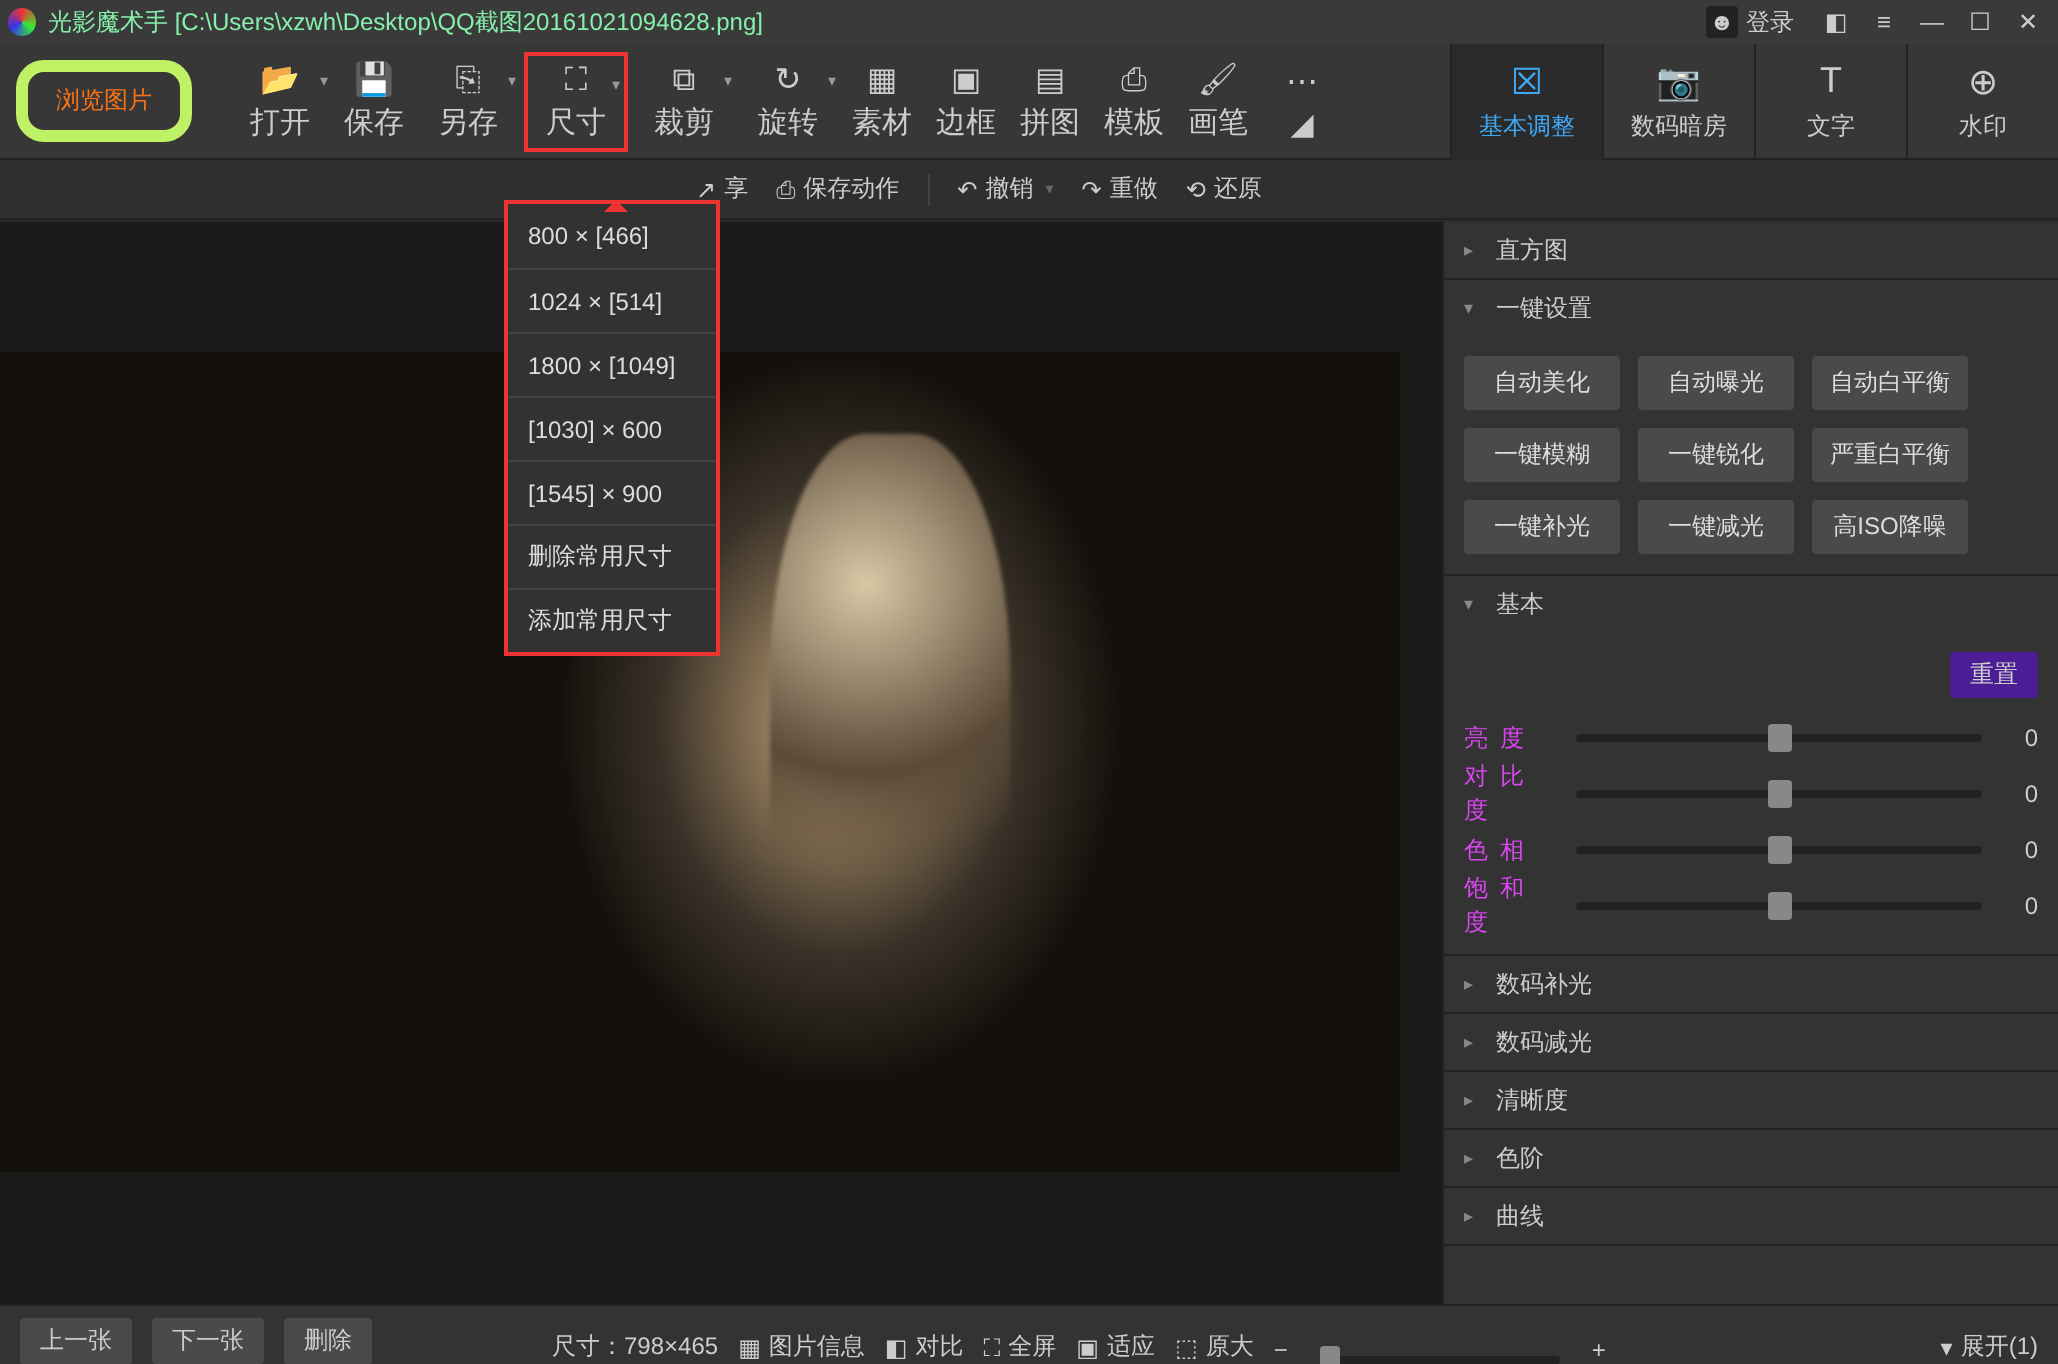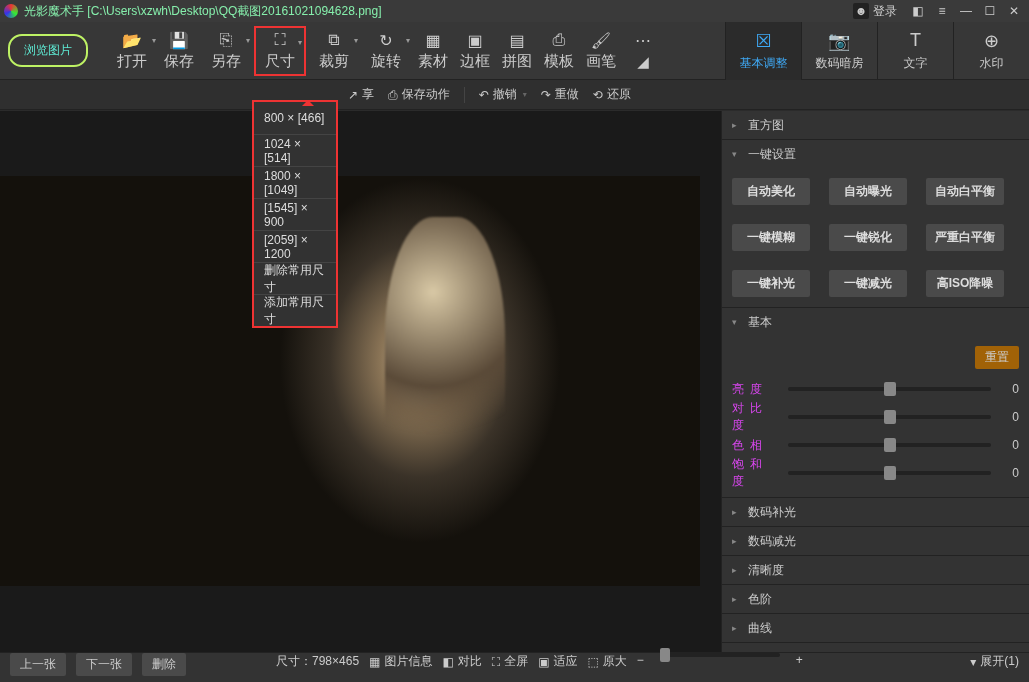--- a/index.html
+++ b/index.html
@@ -16,7 +16,7 @@
 
 
 .toolbar { height:58px; background:#373737; display:flex; align-items:center; padding-left:8px; border-bottom:1px solid #222; }
-.browse-btn { padding:6px 14px; border:2px solid #bef264; border-radius:14px; margin-right:18px; color:#5eead4; }
+.browse-btn { padding:6px 14px; border:6px solid #bef264; border-radius:14px; margin-right:18px; color:#f97316; }
 .tool { width:42px; height:50px; display:flex; flex-direction:column; align-items:center; justify-content:center; gap:2px; color:#ccc; position:relative; }
 .tool.with-arrow { width:52px; }
 .tool .ico { width:20px; height:20px; display:flex; align-items:center; justify-content:center; font-size:16px; color:#ccc; }

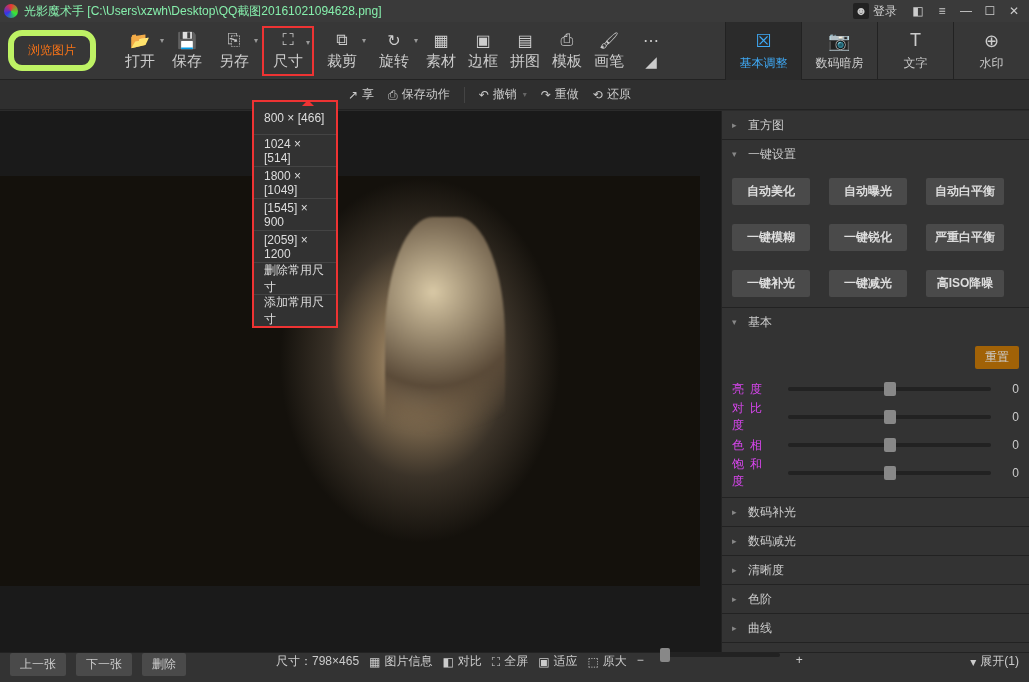--- a/index.html
+++ b/index.html
@@ -46,7 +46,7 @@
 .img::after{content:"";position:absolute;left:55%;top:10%;width:120px;height:300px;background:radial-gradient(circle at 40% 25%,#d8c8a5 0,#5a4a38 40%,transparent 60%);border-radius:40% 40% 20% 20%;filter:blur(1px);}
 
 
-.dropdown { position:absolute; left:252px; top:100px; width:86px; border:2px solid #e33; background:#323232; z-index:100; }
+.dropdown { position:absolute; left:252px; top:100px; width:108px; border:2px solid #e33; background:#323232; z-index:100; }
 .dropdown::before { content:""; position:absolute; top:-8px; left:48px; border:6px solid transparent; border-bottom-color:#e33; }
 .dropdown .row { height:32px; display:flex; align-items:center; padding:0 10px; color:#ddd; font-size:12px; }
 .dropdown .row + .row { border-top:1px solid #444; }

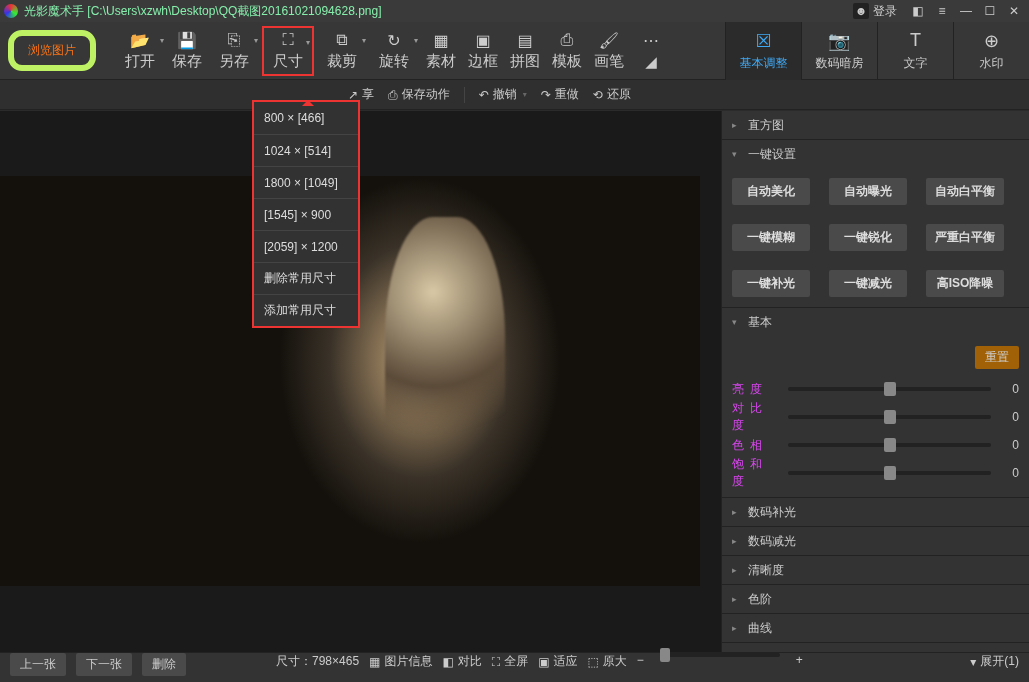--- a/index.html
+++ b/index.html
@@ -57,7 +57,7 @@
 .acc-h { height:28px; display:flex; align-items:center; padding:0 10px; gap:6px; color:#ccc; }
 .acc-h .tri { font-size:9px; color:#888; width:10px; }
 .acc-body { padding:10px; }
-.btngrid { display:flex; flex-wrap:wrap; gap:19px;font-weight:bold; }
+.btngrid { display:flex; flex-wrap:wrap; gap:9px; }
 .gbtn { background:#4a4a4a; padding:5px 0; border-radius:2px; color:#ddd; font-size:12px; text-align:center; width:78px; }
 .basic-row { display:flex; align-items:center; height:28px; gap:8px; }
 .basic-row .lab { width:48px; letter-spacing:6px; color:#d946ef; }

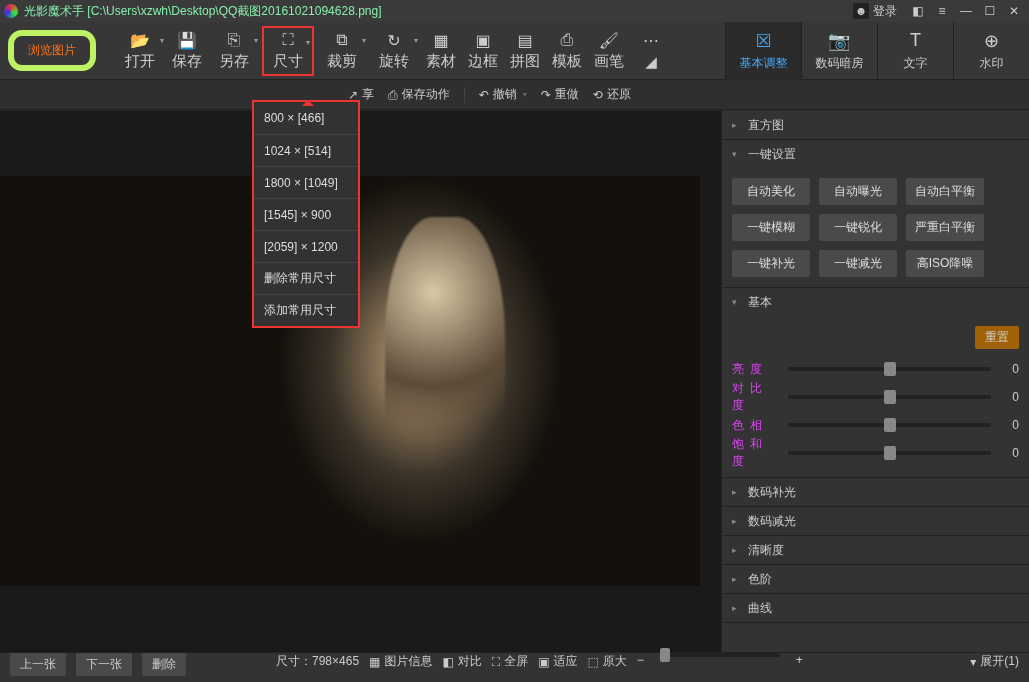--- a/index.html
+++ b/index.html
@@ -199,6 +199,7 @@
   <div class="row">800 × [466]</div>
   <div class="row">1024 × [514]</div>
   <div class="row">1800 × [1049]</div>
+  <div class="row">[1030] × 600</div>
   <div class="row">[1545] × 900</div>
   <div class="row">[2059] × 1200</div>
   <div class="row">删除常用尺寸</div>

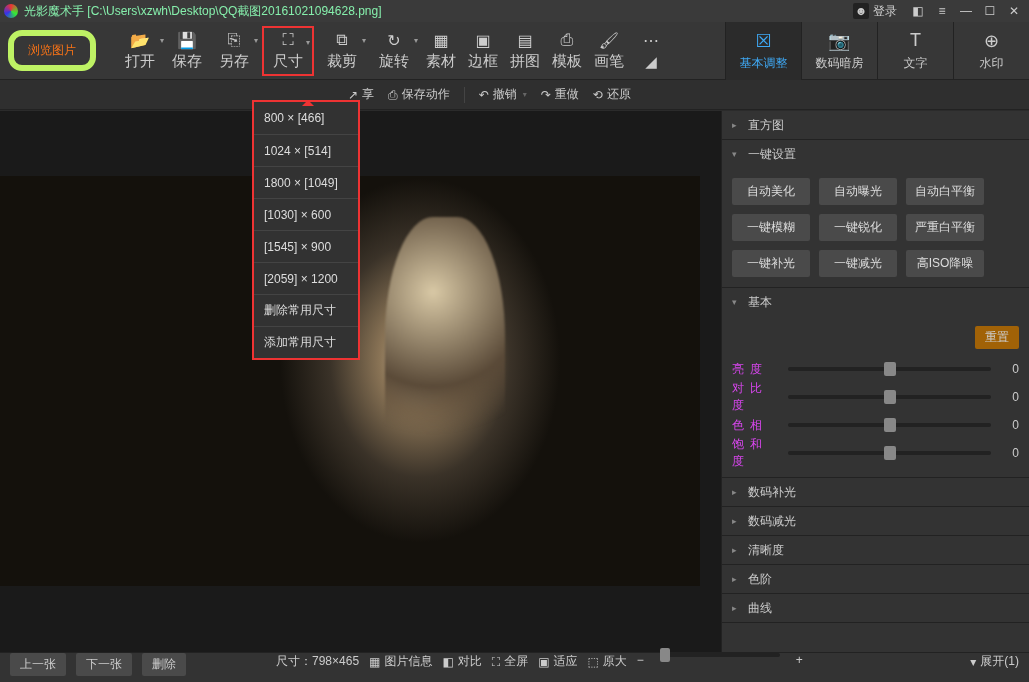--- a/index.html
+++ b/index.html
@@ -201,7 +201,6 @@
   <div class="row">1800 × [1049]</div>
   <div class="row">[1030] × 600</div>
   <div class="row">[1545] × 900</div>
-  <div class="row">[2059] × 1200</div>
   <div class="row">删除常用尺寸</div>
   <div class="row">添加常用尺寸</div>
 </div>

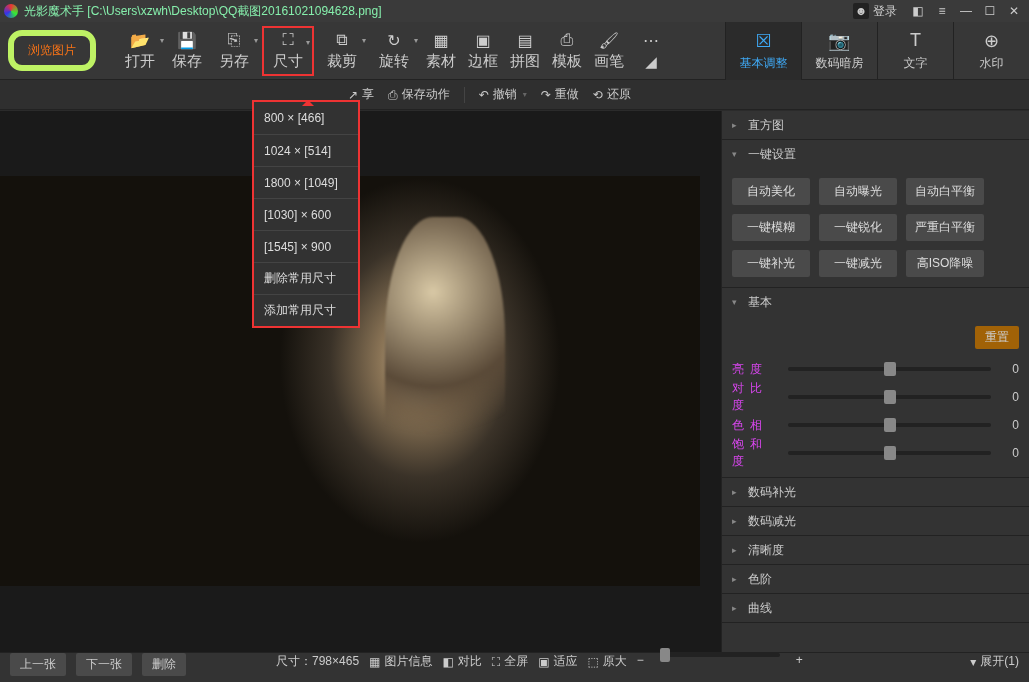--- a/index.html
+++ b/index.html
@@ -64,7 +64,7 @@
 .slider { flex:1; height:4px; background:#222; border-radius:2px; position:relative; }
 .slider .knob { position:absolute; top:-5px; left:50%; width:12px; height:14px; background:#888; border-radius:2px; transform:translateX(-50%); }
 .basic-row .val { width:20px; text-align:right; color:#ccc; }
-.reset { margin-left:auto; background:#a16207; padding:3px 10px; border-radius:2px; }
+.reset { margin-left:auto; background:#4c1d95; padding:3px 10px; border-radius:2px; }
 
 
 .bottom { position:absolute; bottom:0; left:0; right:0; height:30px; background:#333; border-top:1px solid #222; display:flex; align-items:flex-start; padding:0 10px; gap:10px; color:#aaa; }

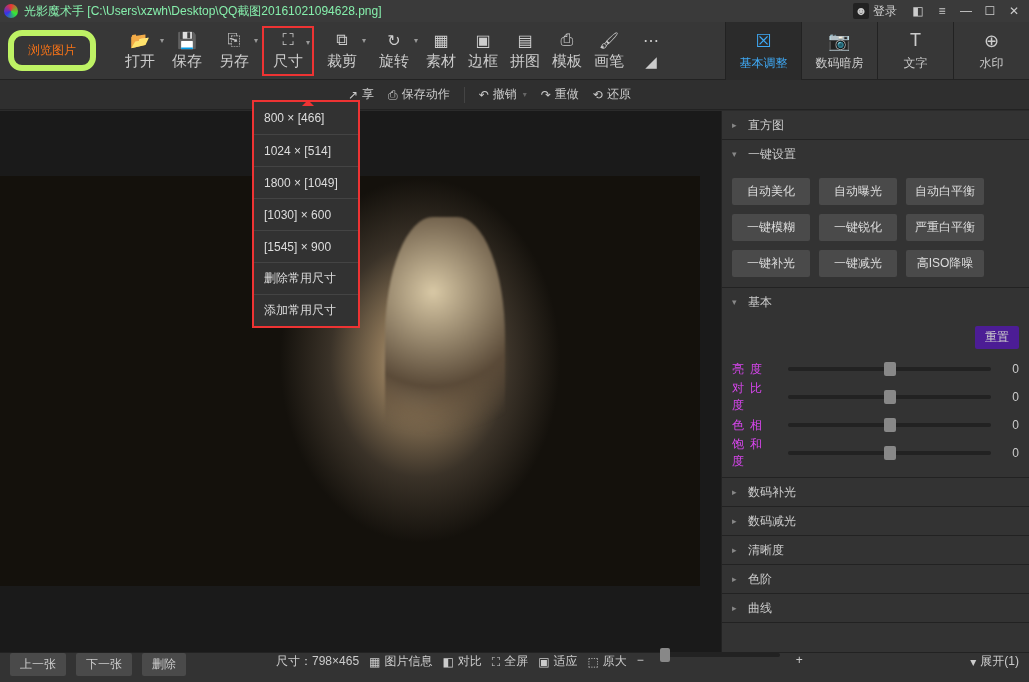--- a/index.html
+++ b/index.html
@@ -67,7 +67,7 @@
 .reset { margin-left:auto; background:#4c1d95; padding:3px 10px; border-radius:2px; }
 
 
-.bottom { position:absolute; bottom:0; left:0; right:0; height:30px; background:#333; border-top:1px solid #222; display:flex; align-items:flex-start; padding:0 10px; gap:10px; color:#aaa; }
+.bottom { position:absolute; bottom:0; left:0; right:0; height:30px; background:#333; border-top:1px solid #222; display:flex; align-items:flex-end; padding:0 10px; gap:10px; color:#aaa; }
 .bbtn { background:#4a4a4a; padding:3px 10px; border-radius:2px; }
 .bitem { display:flex; align-items:center; gap:4px; }
 .zoom { width:120px; height:4px; background:#222; border-radius:2px; position:relative; margin:0 6px; }

